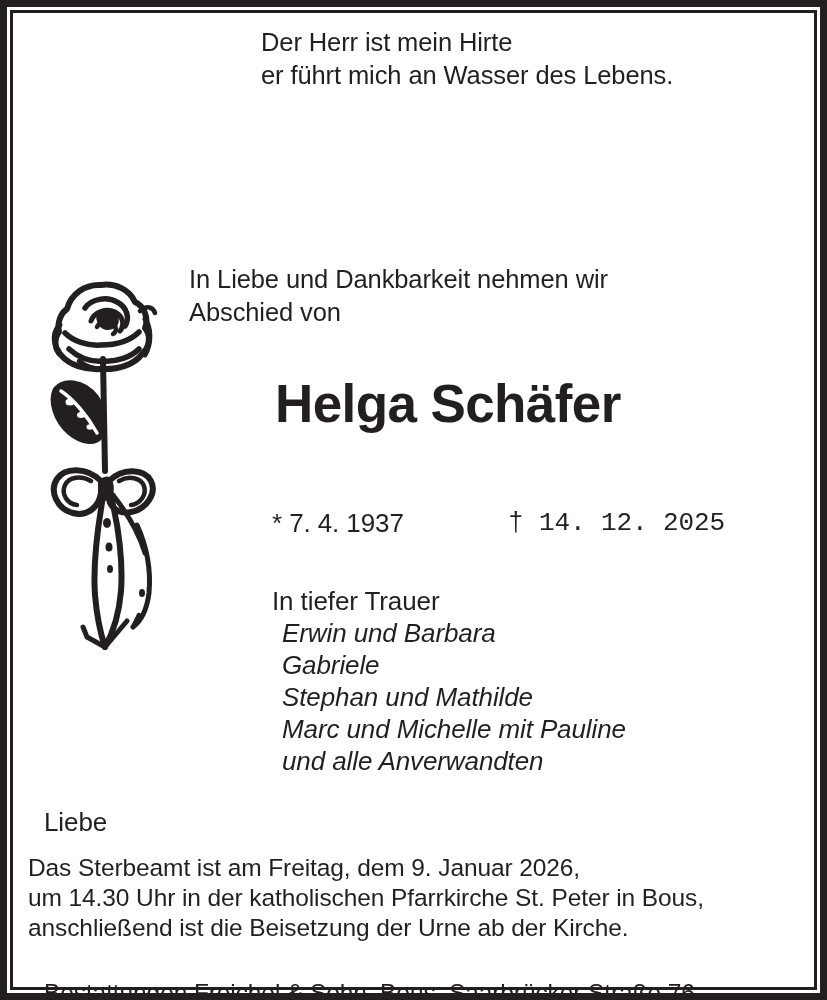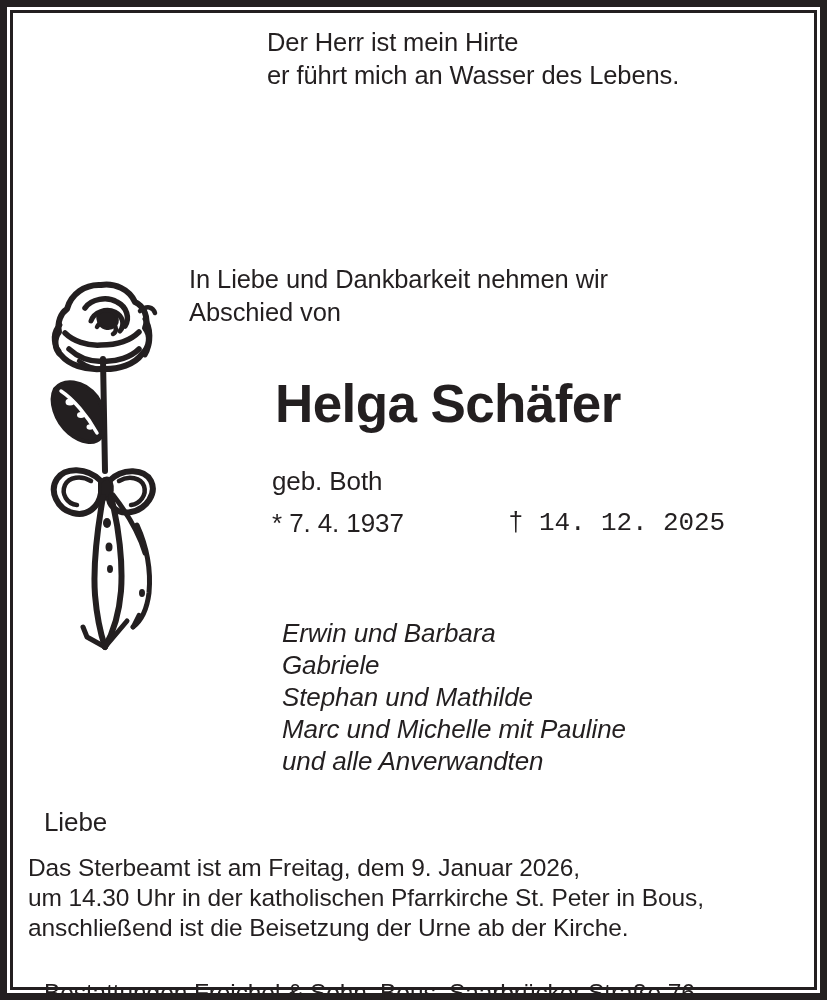--- a/index.html
+++ b/index.html
@@ -56,7 +56,7 @@
 
   
   #verse-scripture, #verse-poem {
-    left: 254px;
+    left: 248px;
     font-size: 25.5px;
     line-height: 33px;
   }

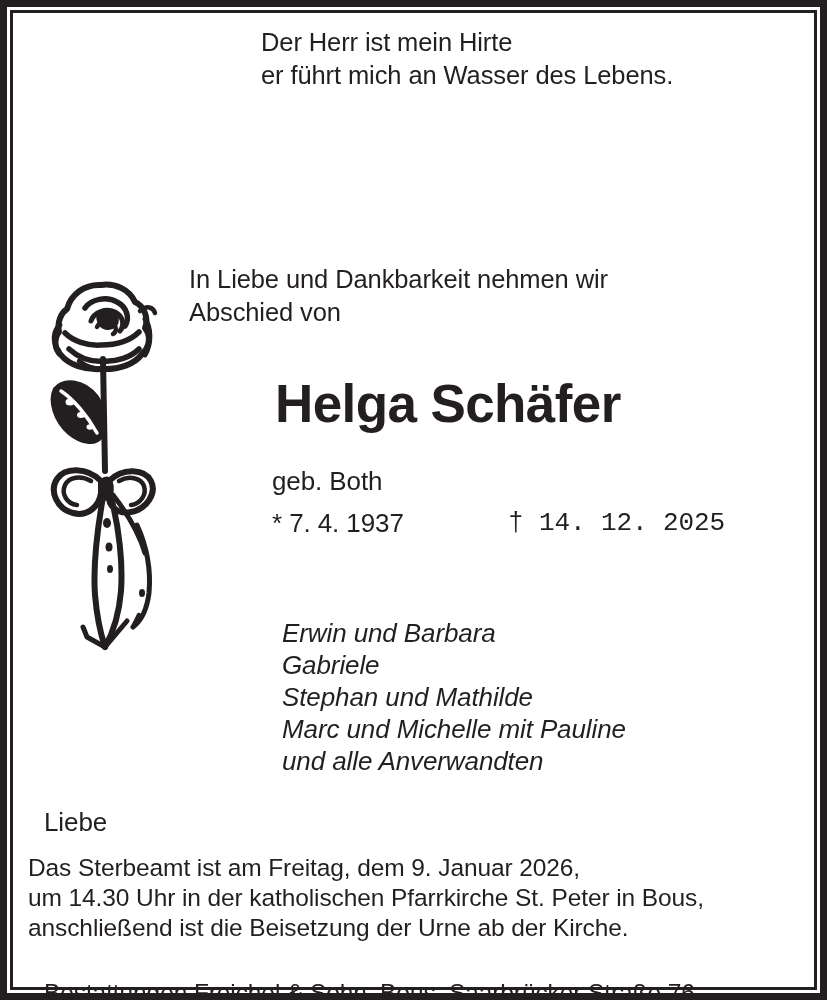--- a/index.html
+++ b/index.html
@@ -214,7 +214,6 @@
 Abschied von</div>
 
         <div class="abs txt" id="deceased-name">Helga Schäfer</div>
-        <div class="abs txt" id="deceased-maiden">geb. Both</div>
         <div class="abs txt" id="date-born">* 7. 4. 1937</div>
         <div class="abs txt" id="date-died">† 14. 12. 2025</div>
 

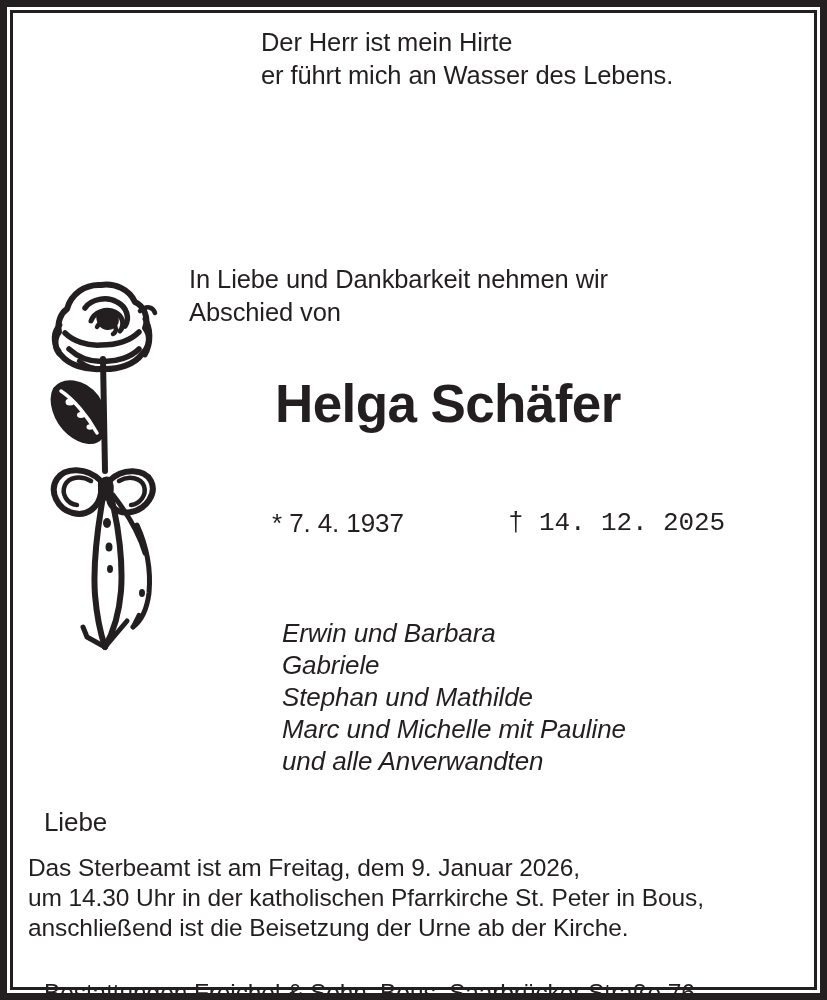--- a/index.html
+++ b/index.html
@@ -217,6 +217,7 @@
         <div class="abs txt" id="date-born">* 7. 4. 1937</div>
         <div class="abs txt" id="date-died">† 14. 12. 2025</div>
 
+        <div class="abs txt" id="mourners-heading">In tiefer Trauer</div>
         <div class="abs txt" id="mourners-list">Erwin und Barbara
 Gabriele
 Stephan und Mathilde

